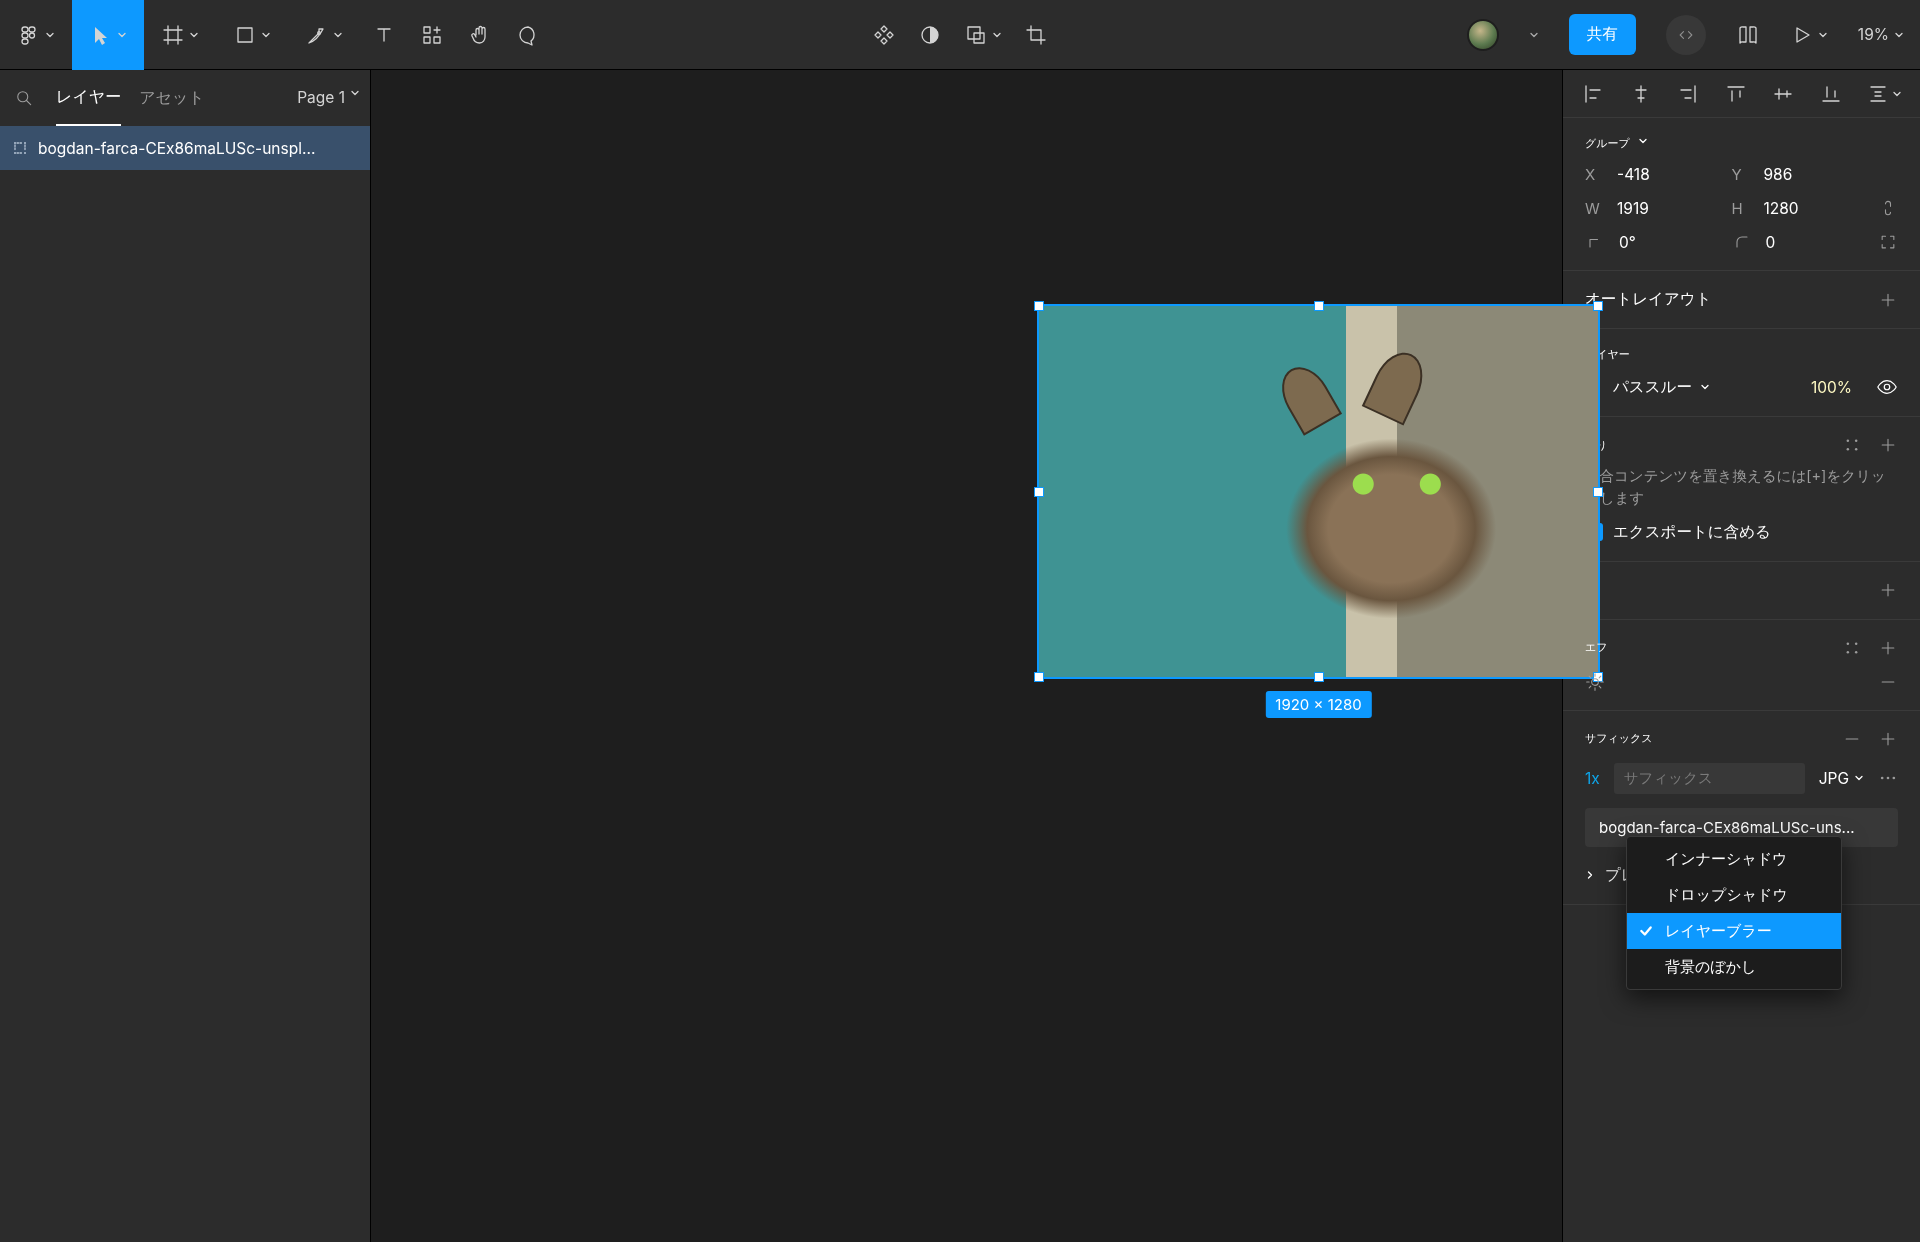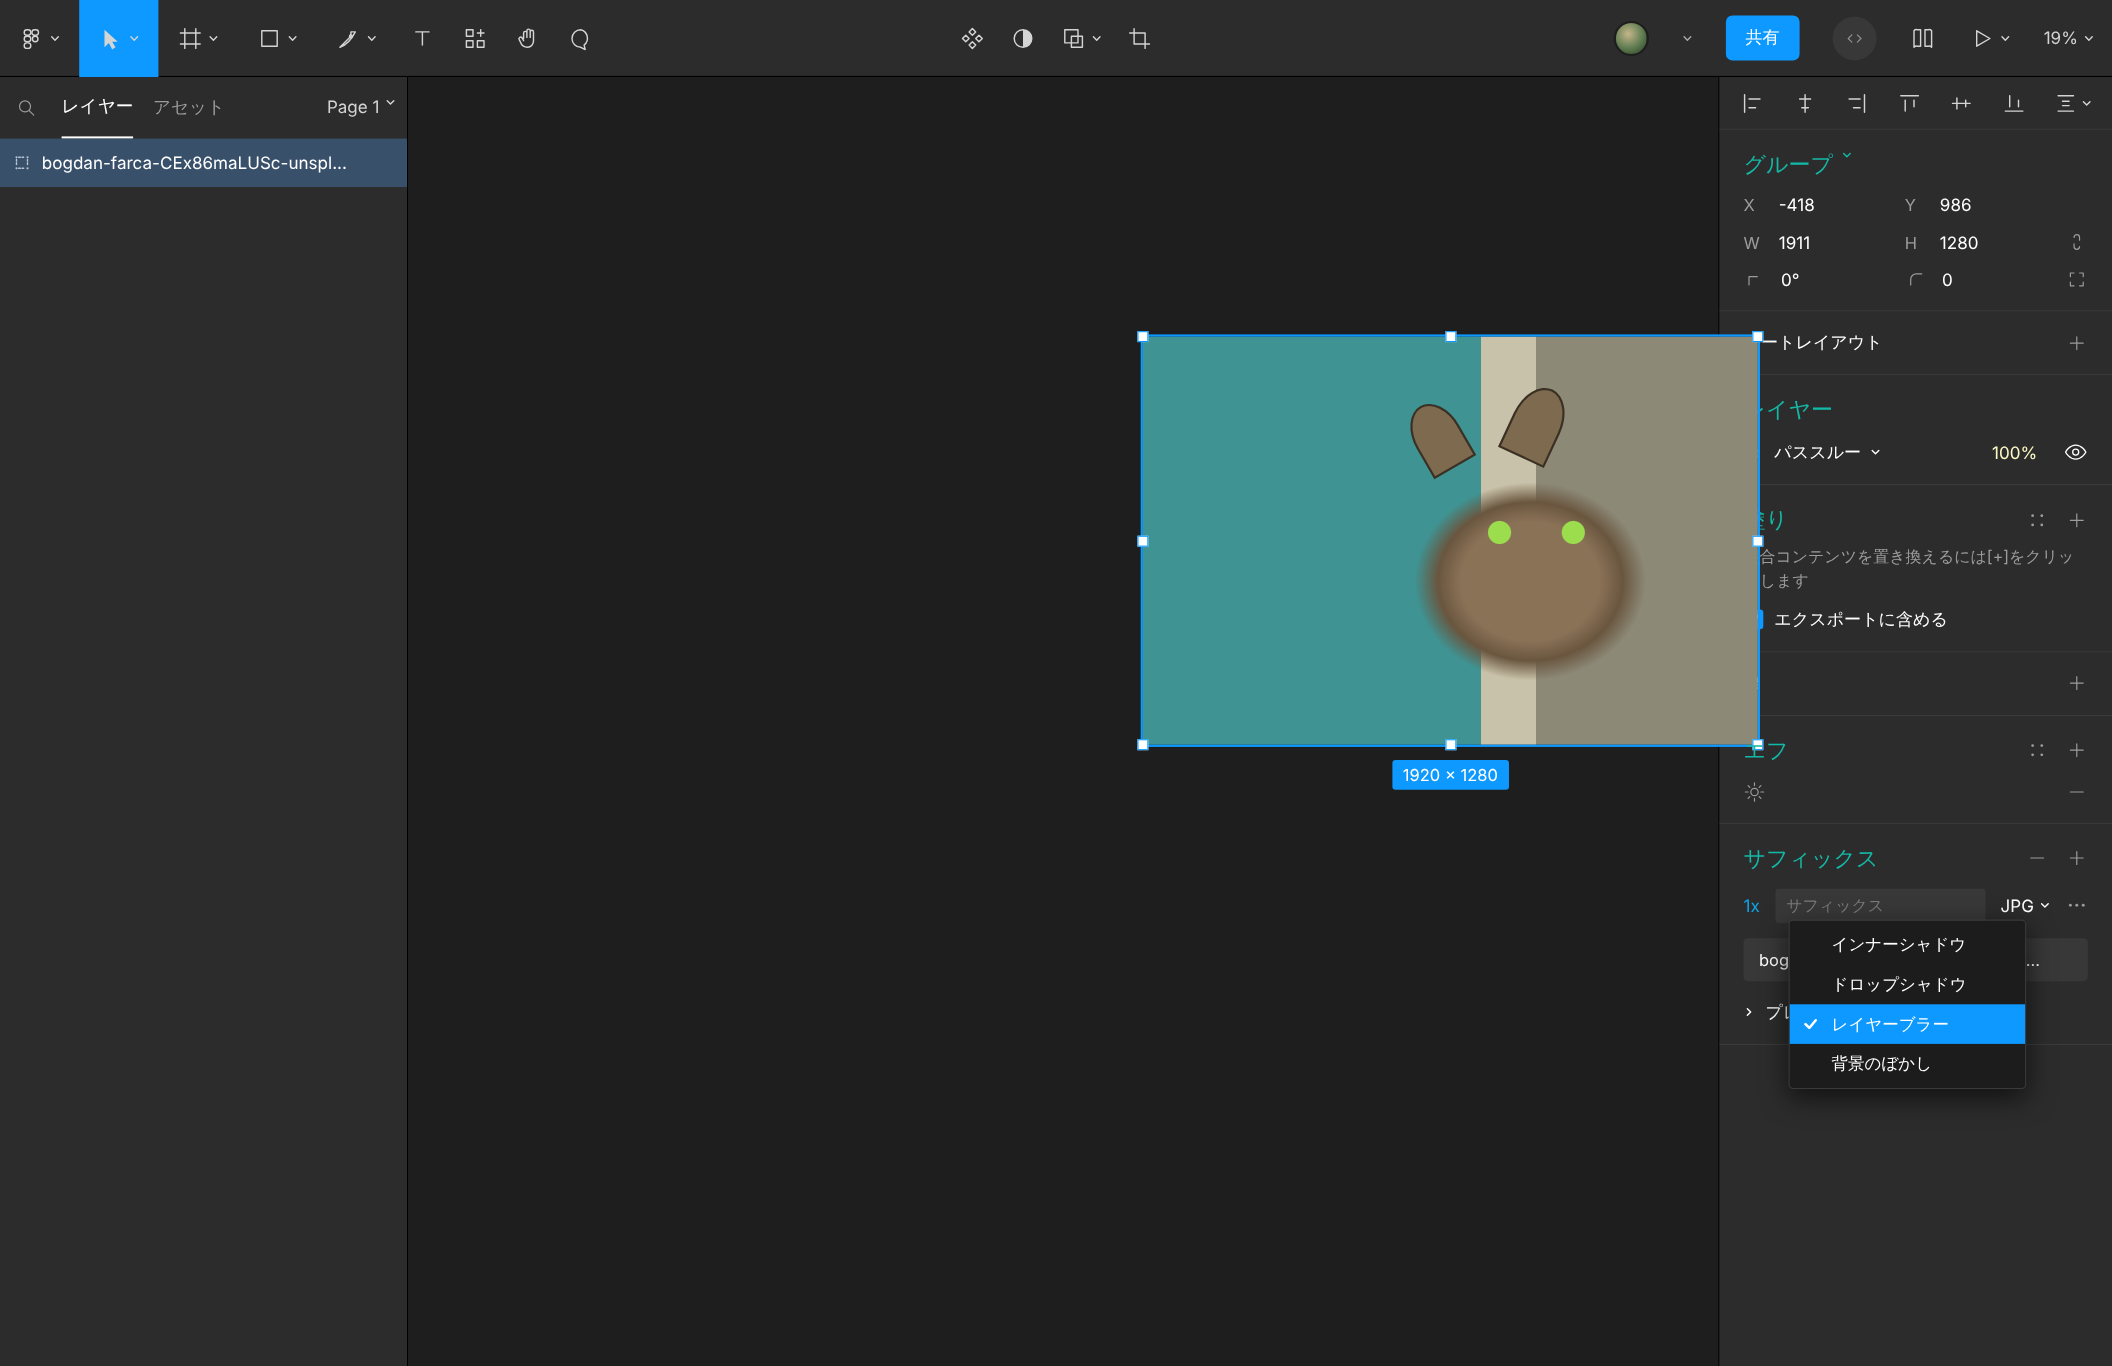--- a/index.html
+++ b/index.html
@@ -76,7 +76,7 @@
   .align-row{display:flex;align-items:center;justify-content:space-between;padding:0 18px;height:48px;border-bottom:1px solid var(--border)}
   .align-row .ic{width:24px;height:24px;color:var(--text);cursor:pointer}
   .section{border-bottom:1px solid var(--border);padding:18px 22px}
-  .sec-title{display:flex;align-items:flex-start;gap:8px;font-size:20px;color:#14b8a6;cursor:pointer}
+  .sec-title{display:flex;align-items:flex-start;gap:8px;font-size:11px;color:#ffffff;cursor:pointer}
   .sec-head{display:flex;align-items:center;justify-content:between}
   .sec-actions{margin-left:auto;display:flex;align-items:center;gap:16px;color:var(--text-dim)}
   .sec-actions .ic{width:20px;height:20px;cursor:pointer}

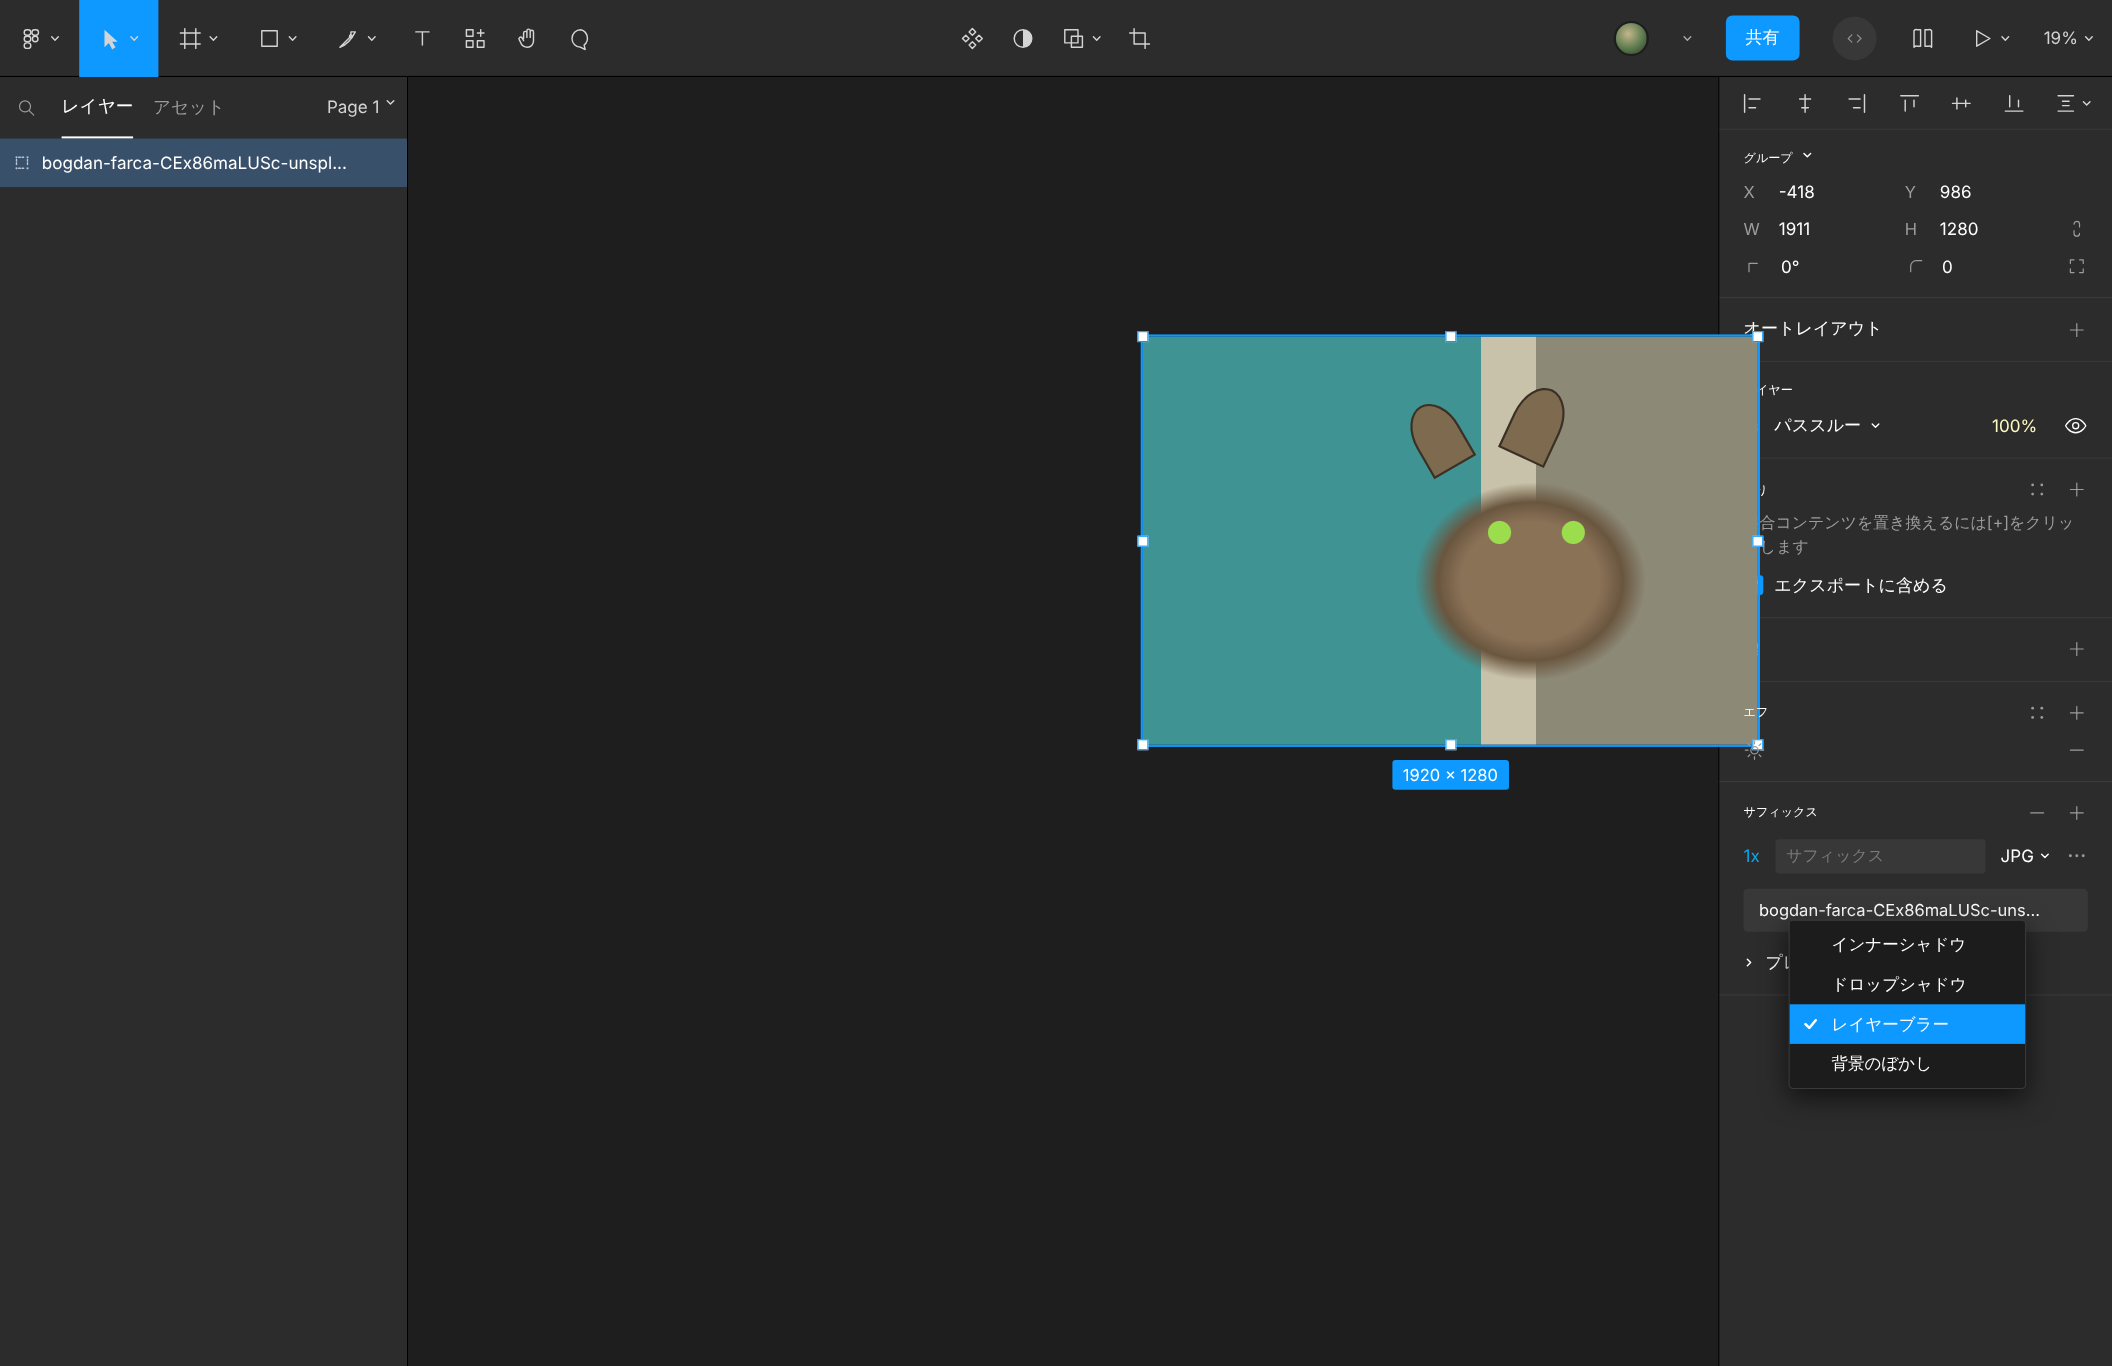--- a/index.html
+++ b/index.html
@@ -336,7 +336,7 @@
         <div></div>
         <div class="dim-cell">
             <span class="lbl">W</span>
-            <span class="val">1911</span>
+            <span class="val">1919</span>
           </div>
         <div class="dim-cell">
             <span class="lbl">H</span>

